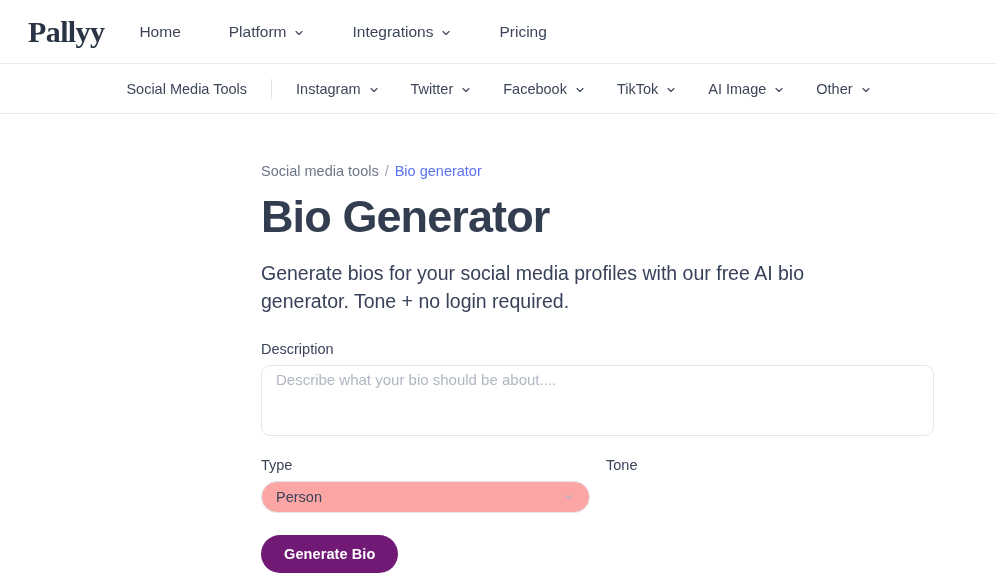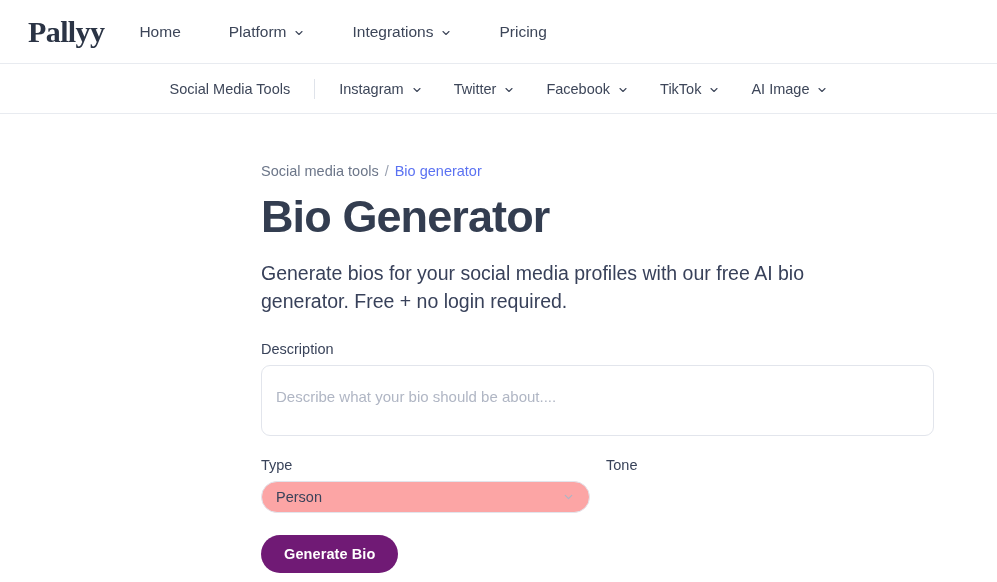--- a/index.html
+++ b/index.html
@@ -290,6 +290,14 @@
           </svg>
         </span>
       </div>
+      <div class="subnav-item">
+        <span>Other</span>
+        <span class="chev">
+          <svg width="12" height="12" viewBox="0 0 24 24" fill="none" stroke="#3d4659" stroke-width="2.2" stroke-linecap="round" stroke-linejoin="round">
+            <polyline points="6 9 12 15 18 9"></polyline>
+          </svg>
+        </span>
+      </div>
     </div>
 </nav>
 

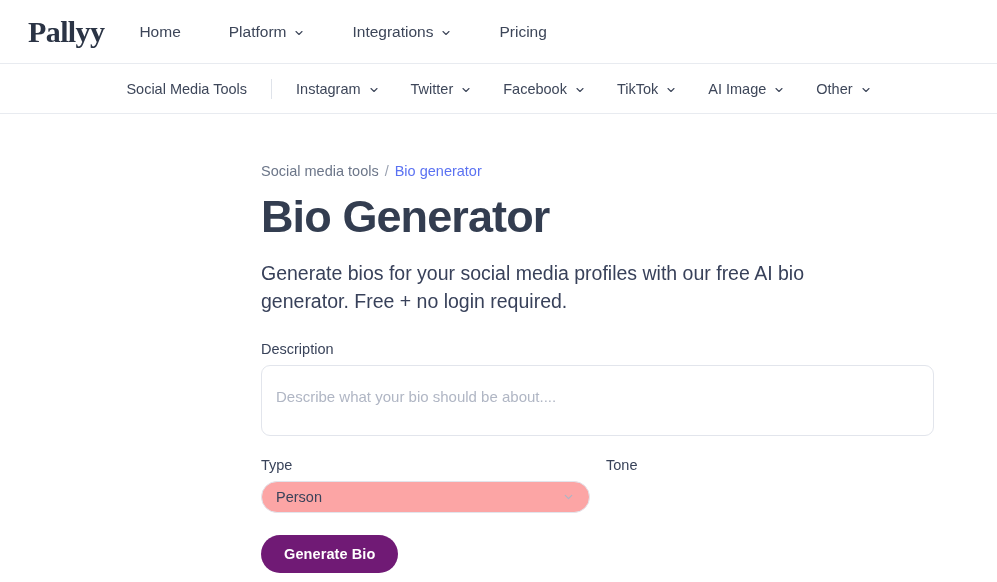--- a/index.html
+++ b/index.html
@@ -311,7 +311,7 @@
 
   <h1 class="page-title">Bio Generator</h1>
 
-  <p class="page-desc">Generate bios for your social media profiles with our free AI bio generator. Free + no login required.</p>
+  <p class="page-desc">Generate bios for your social media profiles with our free AI bio generator. Tone + no login required.</p>
 
   <form class="form">
 

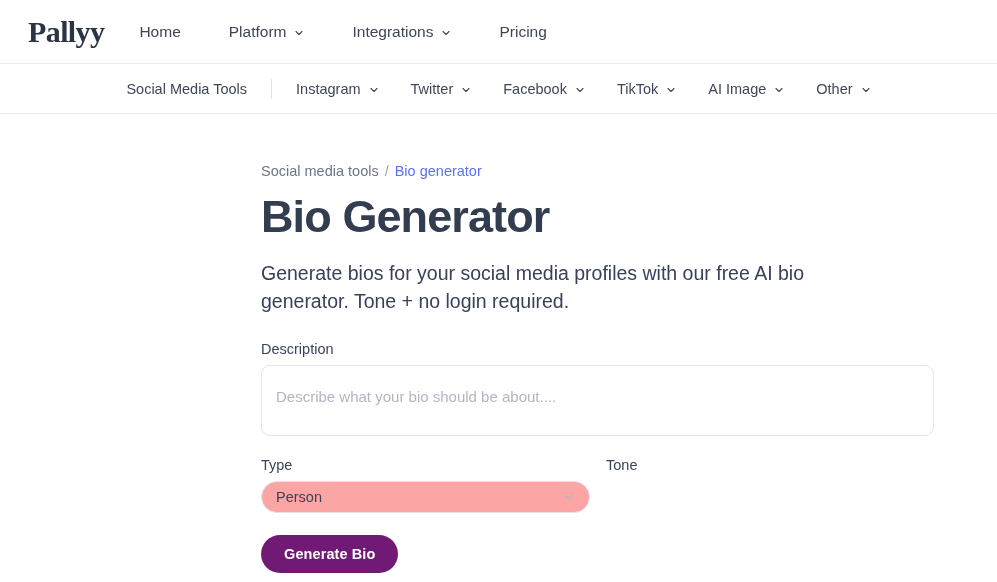--- a/index.html
+++ b/index.html
@@ -148,7 +148,7 @@
     border: 1px solid #e2e5ec;
     border-radius: 9px;
     background: #ffffff;
-    padding: 20px 14px;
+    padding: 3px 14px;
     font-family: "Liberation Sans", sans-serif;
     font-size: 15px;
     color: #39435a;

